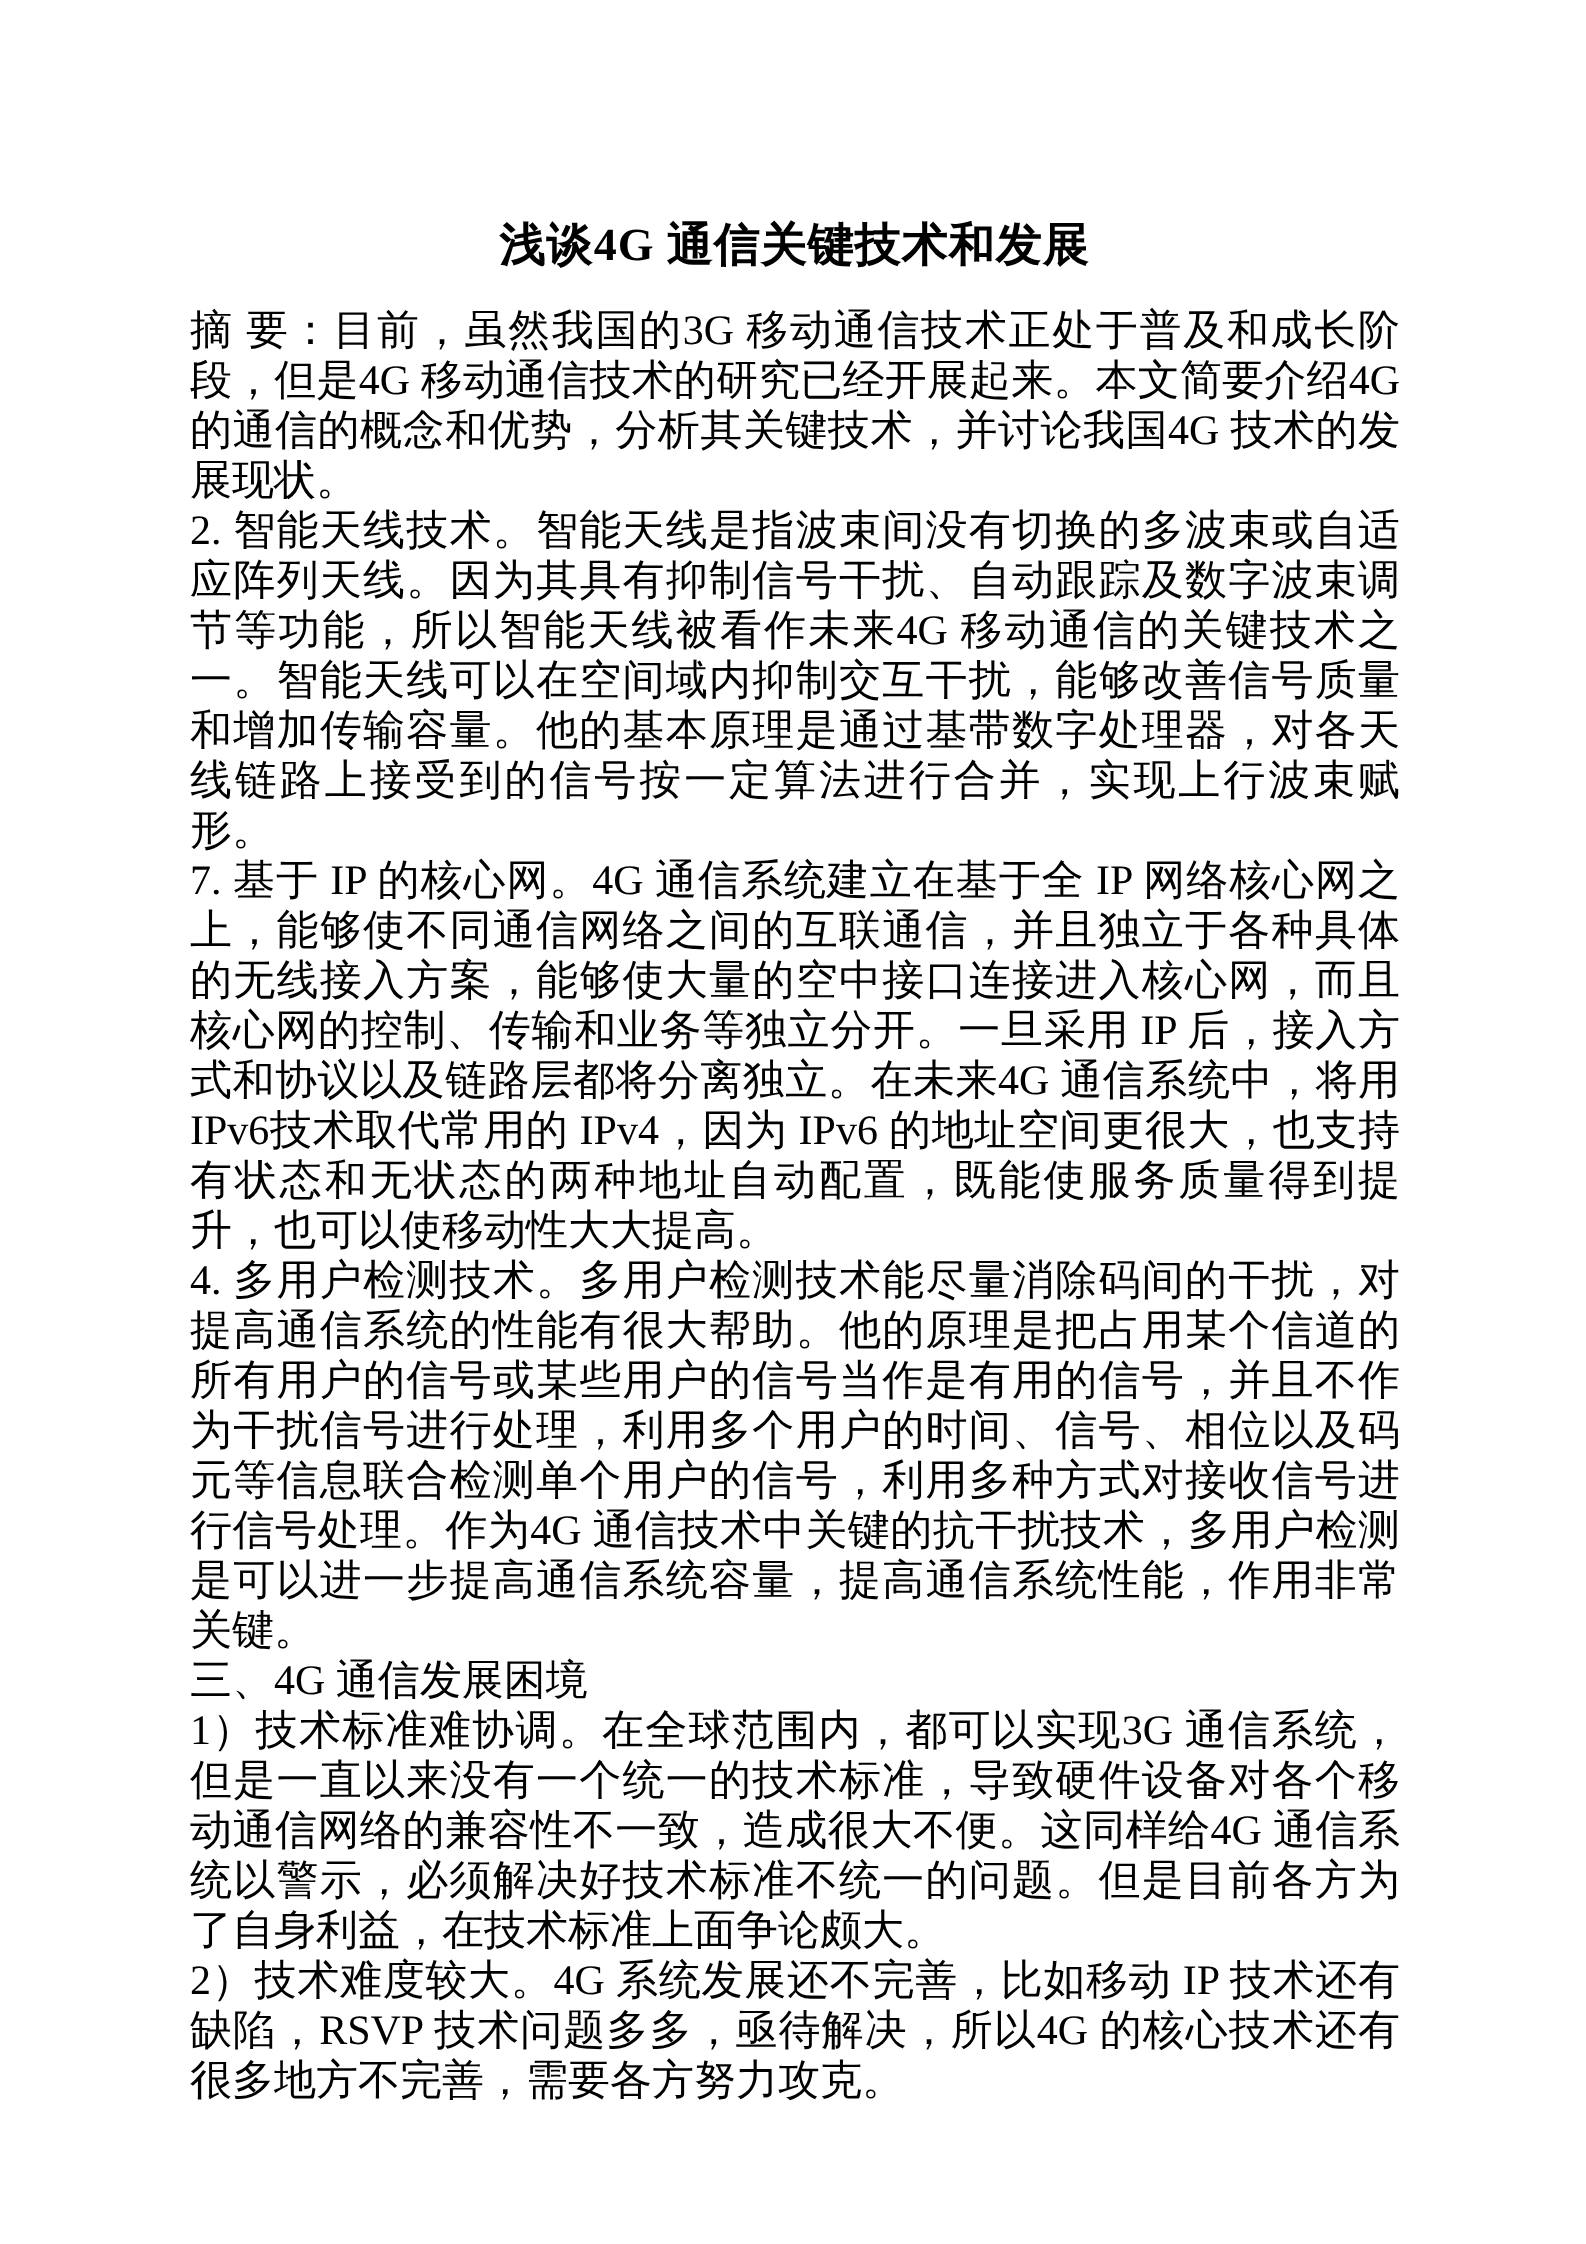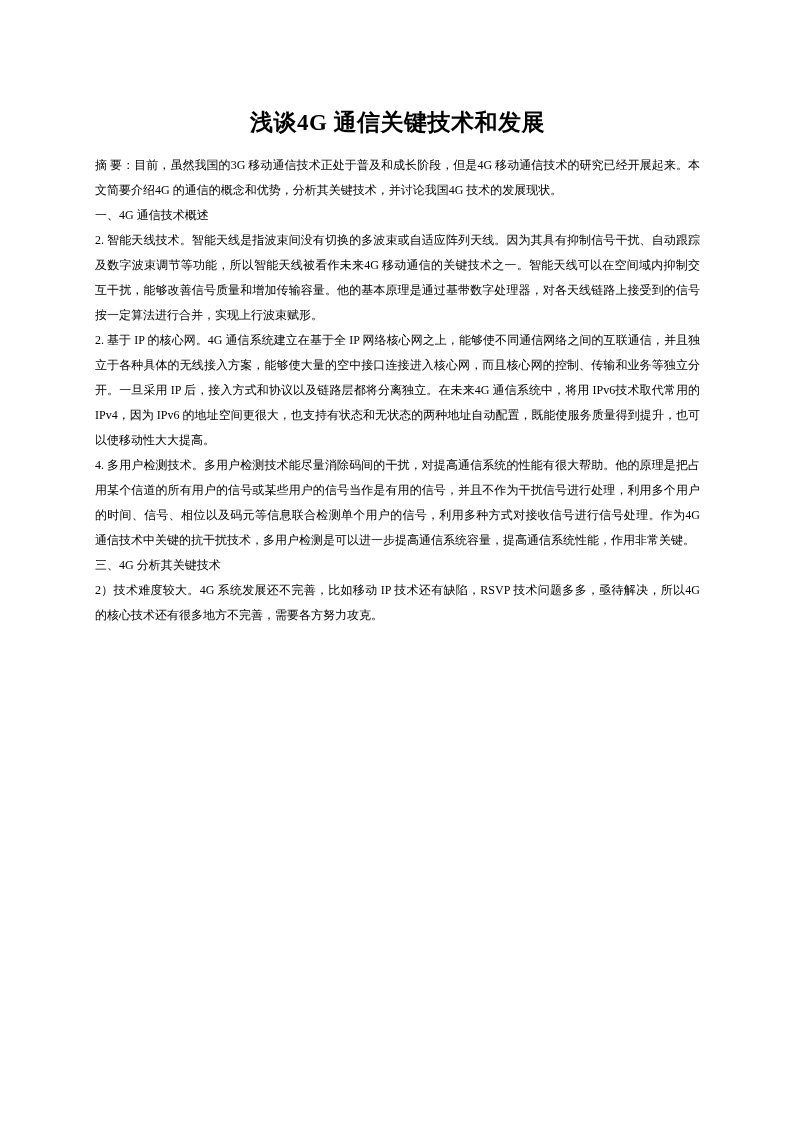--- a/index.html
+++ b/index.html
@@ -31,7 +31,7 @@
   }
   .doc-body p {
     margin: 0;
-    font-size: 12px;
+    font-size: 21px;
     line-height: 25px;
     text-align: justify;
     text-justify: inter-ideograph;

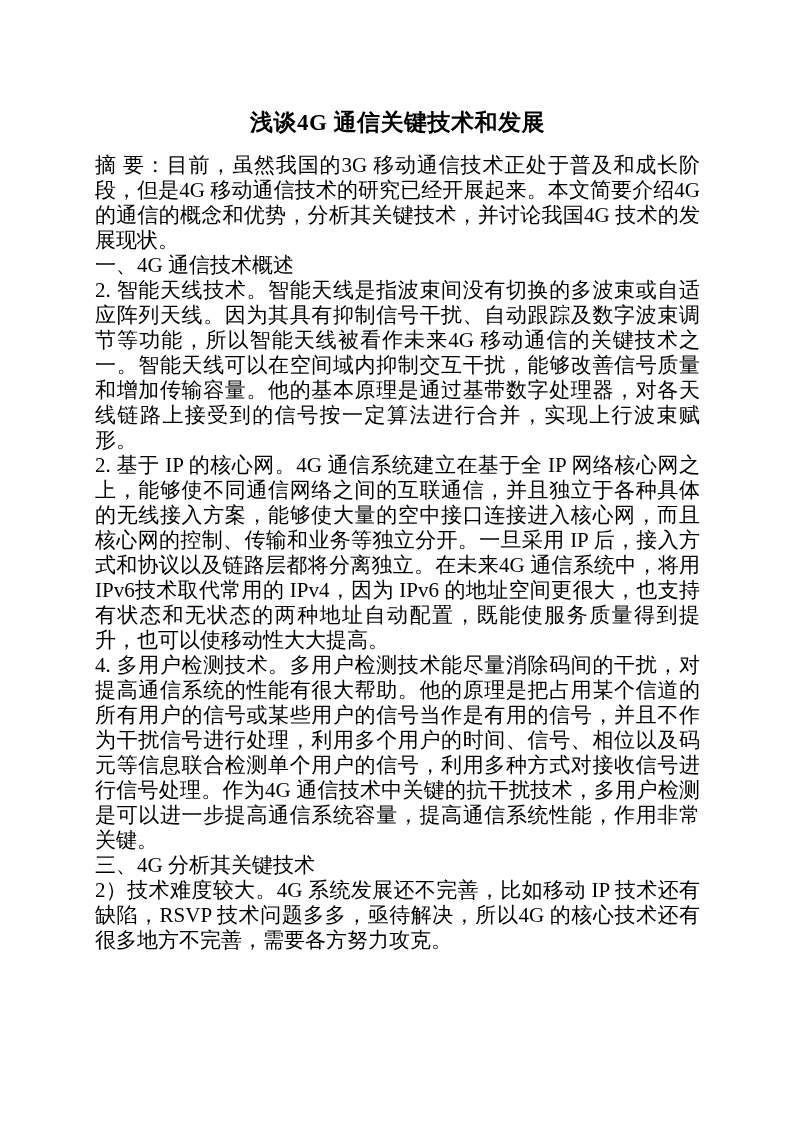--- a/index.html
+++ b/index.html
@@ -54,7 +54,6 @@
       <p>摘 要：目前，虽然我国的3G 移动通信技术正处于普及和成长阶段，但是4G 移动通信技术的研究已经开展起来。本文简要介绍4G 的通信的概念和优势，分析其关键技术，并讨论我国4G 技术的发展现状。</p>
 
 
-      <p>一、4G 通信技术概述</p>
 
 
 

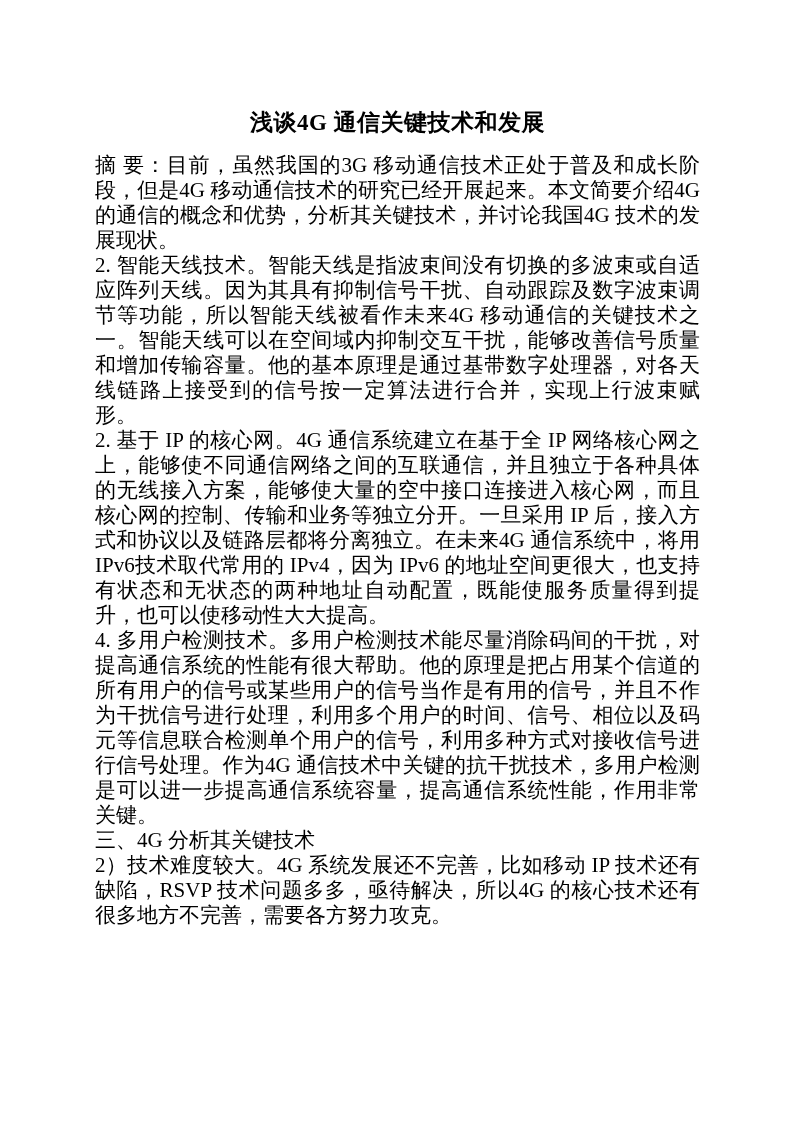--- a/index.html
+++ b/index.html
@@ -60,7 +60,7 @@
 
       <p>2. 智能天线技术。智能天线是指波束间没有切换的多波束或自适应阵列天线。因为其具有抑制信号干扰、自动跟踪及数字波束调节等功能，所以智能天线被看作未来4G 移动通信的关键技术之一。智能天线可以在空间域内抑制交互干扰，能够改善信号质量和增加传输容量。他的基本原理是通过基带数字处理器，对各天线链路上接受到的信号按一定算法进行合并，实现上行波束赋形。</p>
 
-      <p>2. 基于 IP 的核心网。4G 通信系统建立在基于全 IP 网络核心网之上，能够使不同通信网络之间的互联通信，并且独立于各种具体的无线接入方案，能够使大量的空中接口连接进入核心网，而且核心网的控制、传输和业务等独立分开。一旦采用 IP 后，接入方式和协议以及链路层都将分离独立。在未来4G 通信系统中，将用 IPv6技术取代常用的 IPv4，因为 IPv6 的地址空间更很大，也支持有状态和无状态的两种地址自动配置，既能使服务质量得到提升，也可以使移动性大大提高。</p>
+      <p>7. 基于 IP 的核心网。4G 通信系统建立在基于全 IP 网络核心网之上，能够使不同通信网络之间的互联通信，并且独立于各种具体的无线接入方案，能够使大量的空中接口连接进入核心网，而且核心网的控制、传输和业务等独立分开。一旦采用 IP 后，接入方式和协议以及链路层都将分离独立。在未来4G 通信系统中，将用 IPv6技术取代常用的 IPv4，因为 IPv6 的地址空间更很大，也支持有状态和无状态的两种地址自动配置，既能使服务质量得到提升，也可以使移动性大大提高。</p>
 
       <p>4. 多用户检测技术。多用户检测技术能尽量消除码间的干扰，对提高通信系统的性能有很大帮助。他的原理是把占用某个信道的所有用户的信号或某些用户的信号当作是有用的信号，并且不作为干扰信号进行处理，利用多个用户的时间、信号、相位以及码元等信息联合检测单个用户的信号，利用多种方式对接收信号进行信号处理。作为4G 通信技术中关键的抗干扰技术，多用户检测是可以进一步提高通信系统容量，提高通信系统性能，作用非常关键。</p>
 

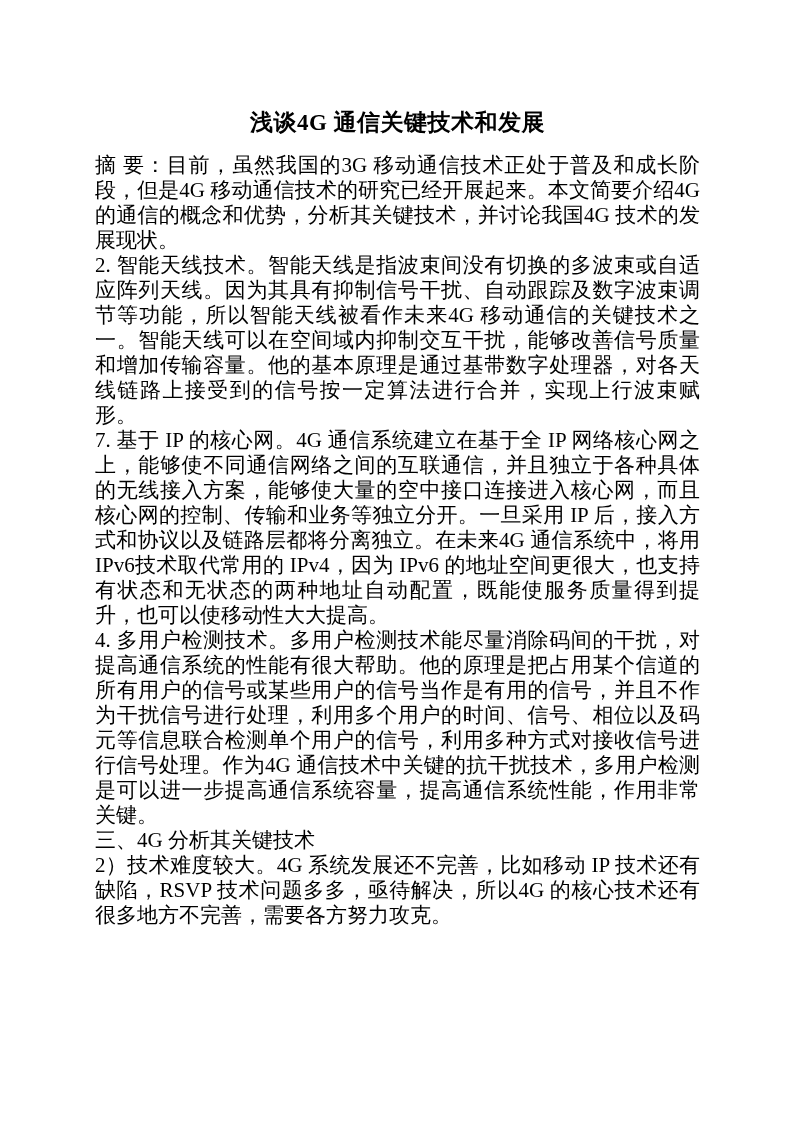--- a/index.html
+++ b/index.html
@@ -64,7 +64,7 @@
 
       <p>4. 多用户检测技术。多用户检测技术能尽量消除码间的干扰，对提高通信系统的性能有很大帮助。他的原理是把占用某个信道的所有用户的信号或某些用户的信号当作是有用的信号，并且不作为干扰信号进行处理，利用多个用户的时间、信号、相位以及码元等信息联合检测单个用户的信号，利用多种方式对接收信号进行信号处理。作为4G 通信技术中关键的抗干扰技术，多用户检测是可以进一步提高通信系统容量，提高通信系统性能，作用非常关键。</p>
 
-      <p>三、4G 分析其关键技术</p>
+      <p>三、4G 通信发展困境</p>
 
 
       <p>2）技术难度较大。4G 系统发展还不完善，比如移动 IP 技术还有缺陷，RSVP 技术问题多多，亟待解决，所以4G 的核心技术还有很多地方不完善，需要各方努力攻克。</p>

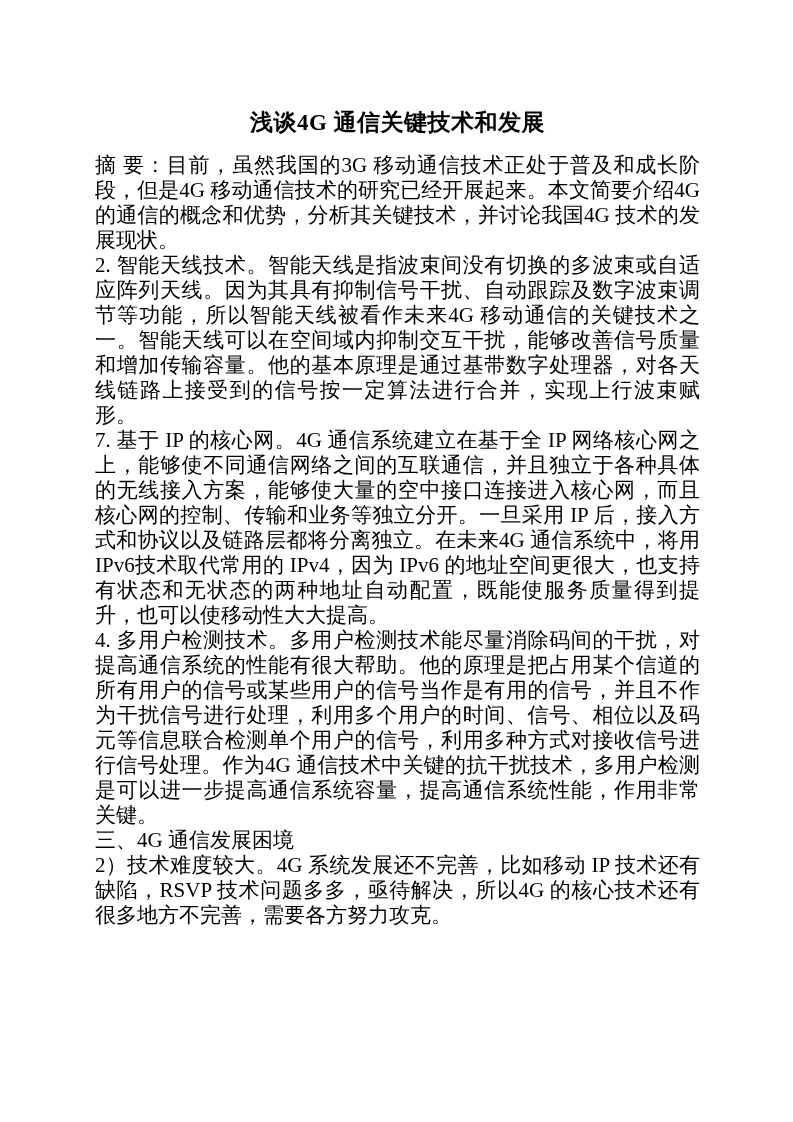--- a/index.html
+++ b/index.html
@@ -66,6 +66,7 @@
 
       <p>三、4G 通信发展困境</p>
 
+      <p>1）技术标准难协调。在全球范围内，都可以实现3G 通信系统，但是一直以来没有一个统一的技术标准，导致硬件设备对各个移动通信网络的兼容性不一致，造成很大不便。这同样给4G 通信系统以警示，必须解决好技术标准不统一的问题。但是目前各方为了自身利益，在技术标准上面争论颇大。</p>
 
       <p>2）技术难度较大。4G 系统发展还不完善，比如移动 IP 技术还有缺陷，RSVP 技术问题多多，亟待解决，所以4G 的核心技术还有很多地方不完善，需要各方努力攻克。</p>
 

